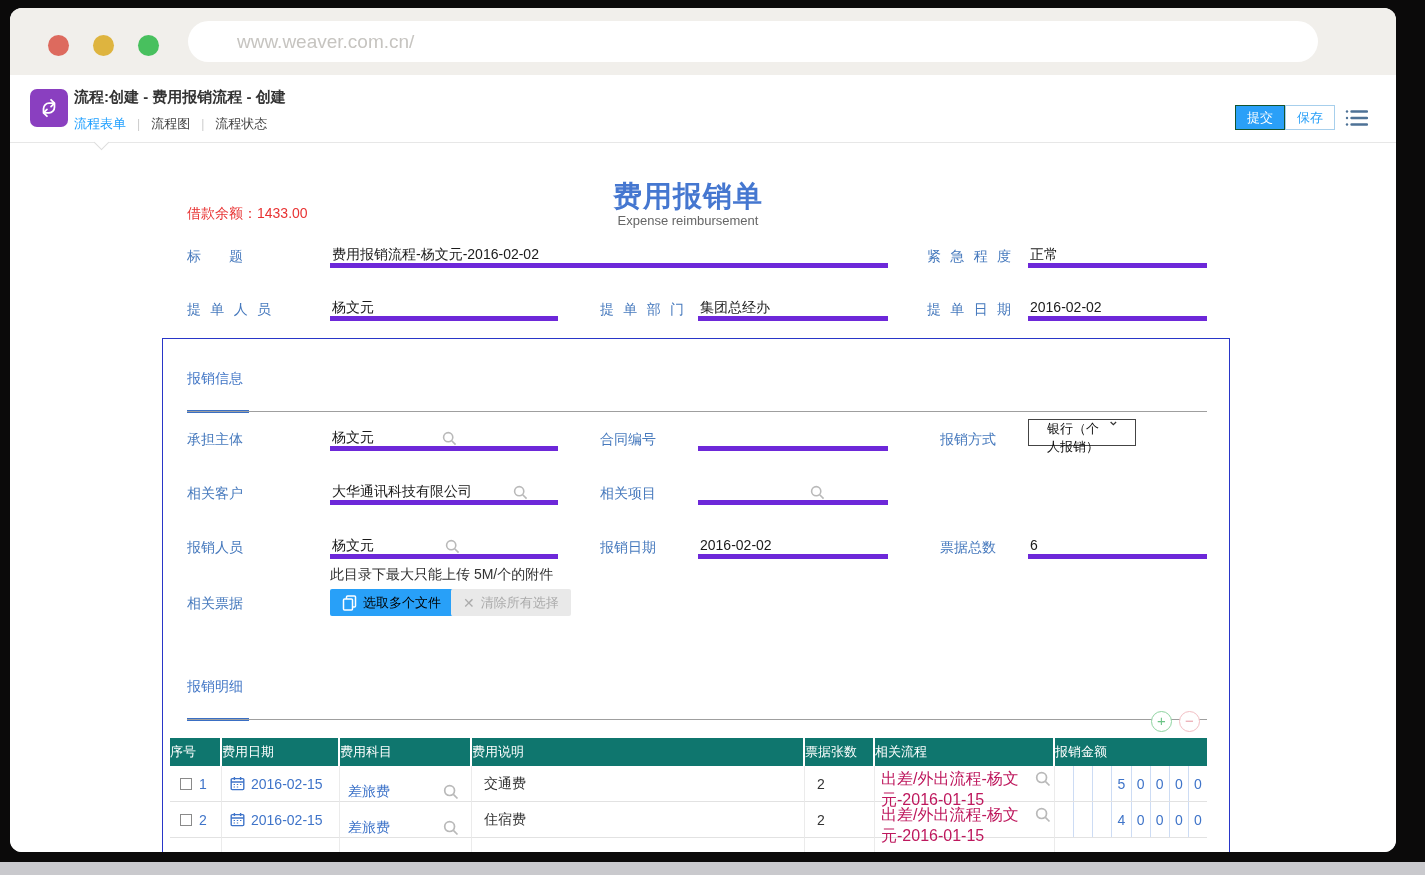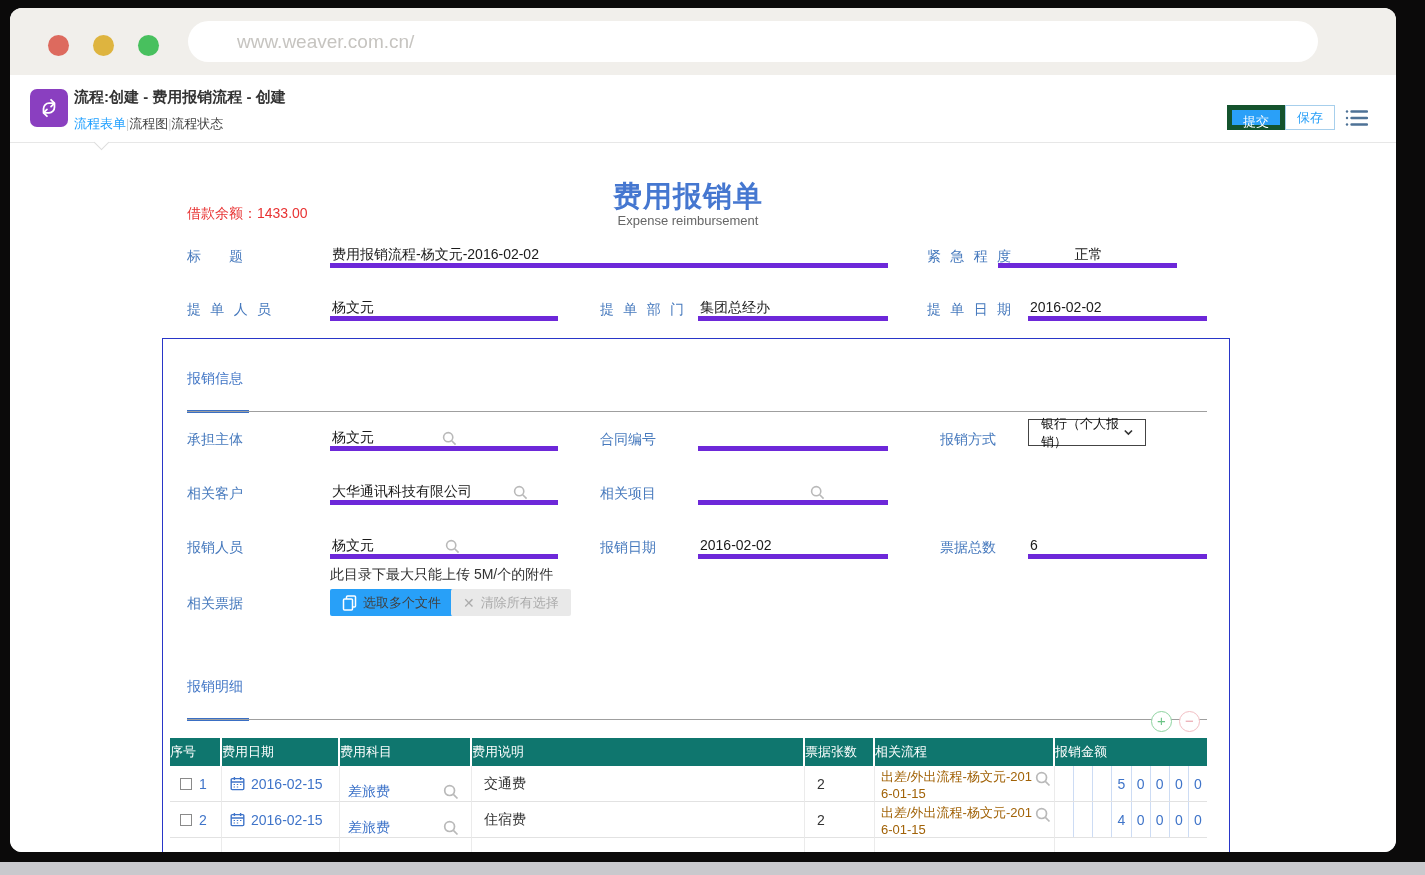--- a/index.html
+++ b/index.html
@@ -22,7 +22,7 @@
   .appbar{position:absolute;top:67px;left:0;right:0;height:68px;background:#fff;border-bottom:1px solid #e7e7e7;}
   .app-icon{position:absolute;left:20px;top:14px;width:38px;height:38px;border-radius:7px;background:#8a3fc0;display:flex;align-items:center;justify-content:center;}
   .app-title{position:absolute;left:64px;top:13px;font-size:15px;font-weight:bold;color:#333;}
-  .tabs{position:absolute;left:64px;top:40px;font-size:13px;color:#444;display:flex;align-items:center;}
+  .tabs{position:absolute;left:64px;top:40px;font-size:13px;color:#444;display:flex;align-items:center;gap:11px;}
   .tab{cursor:pointer;}
   .tab.active{color:#1e9fff;}
   .tab-sep{color:#ccc;font-size:12px;}

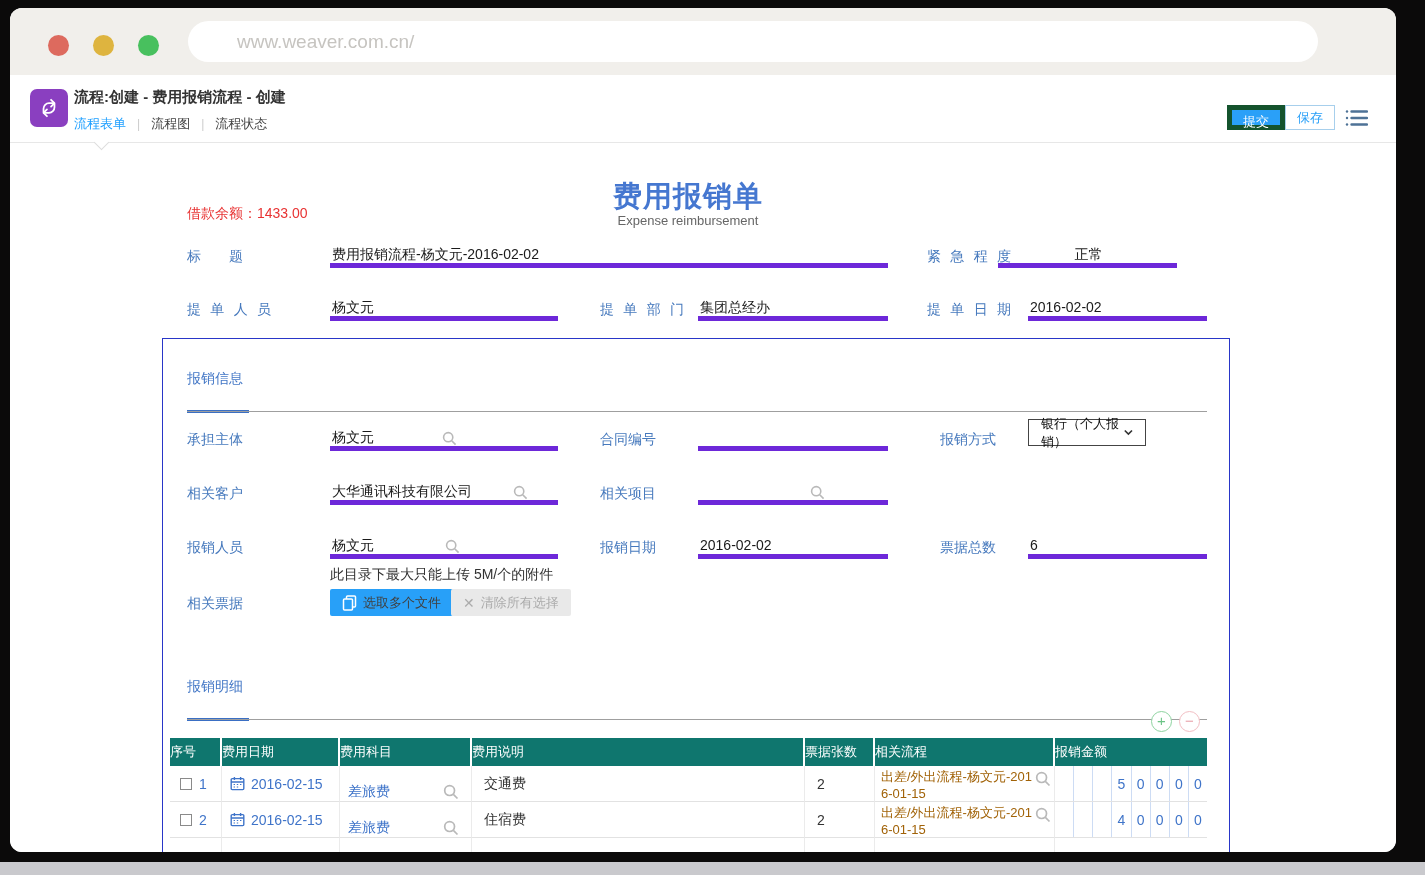--- a/index.html
+++ b/index.html
@@ -28,7 +28,7 @@
   .tab-sep{color:#ccc;font-size:12px;}
   .notch{position:absolute;left:86px;top:129px;width:11px;height:11px;background:#fff;border-right:1px solid #ddd;border-bottom:1px solid #ddd;transform:rotate(45deg);z-index:5;}
   .actions{position:absolute;right:61px;top:97px;display:flex;height:25px;}
-  .btn-submit{background:#2aa0f8;border:5px solid #14532d;color:#fff;font-size:13px;padding:0 11px;line-height:23px;margin-left:16px;}
+  .btn-submit{background:#2aa0f8;border:1px solid #14532d;color:#fff;font-size:13px;padding:0 11px;line-height:23px;margin-left:16px;}
   .btn-save{background:#fff;border:1px solid #a7cfec;color:#2aa0f8;font-size:13px;padding:0 11px;line-height:23px;}
   .menu-btn{position:absolute;right:28px;top:101px;width:23px;height:18px;}
 

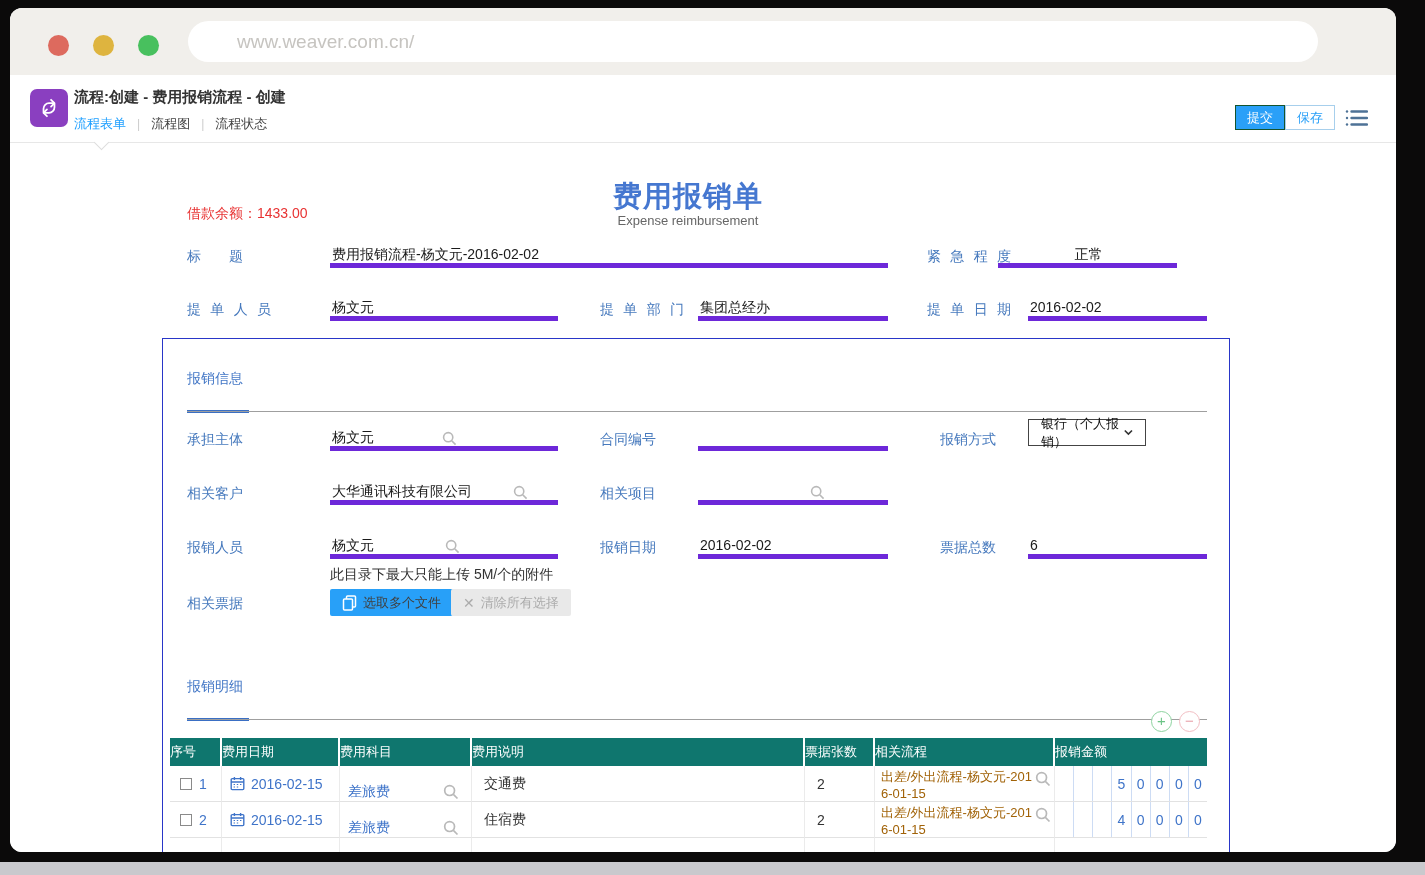--- a/index.html
+++ b/index.html
@@ -149,7 +149,7 @@
       <span class="val">费用报销流程-杨文元-2016-02-02</span>
     </div>
     <div class="jlabel" style="left:917px;top:105px;width:84px;">紧急程度</div>
-    <div class="u-input" style="left:988px;top:99px;width:179px;text-align:center;">
+    <div class="u-input" style="left:1018px;top:99px;width:179px;">
       <span class="val">正常</span>
     </div>
 

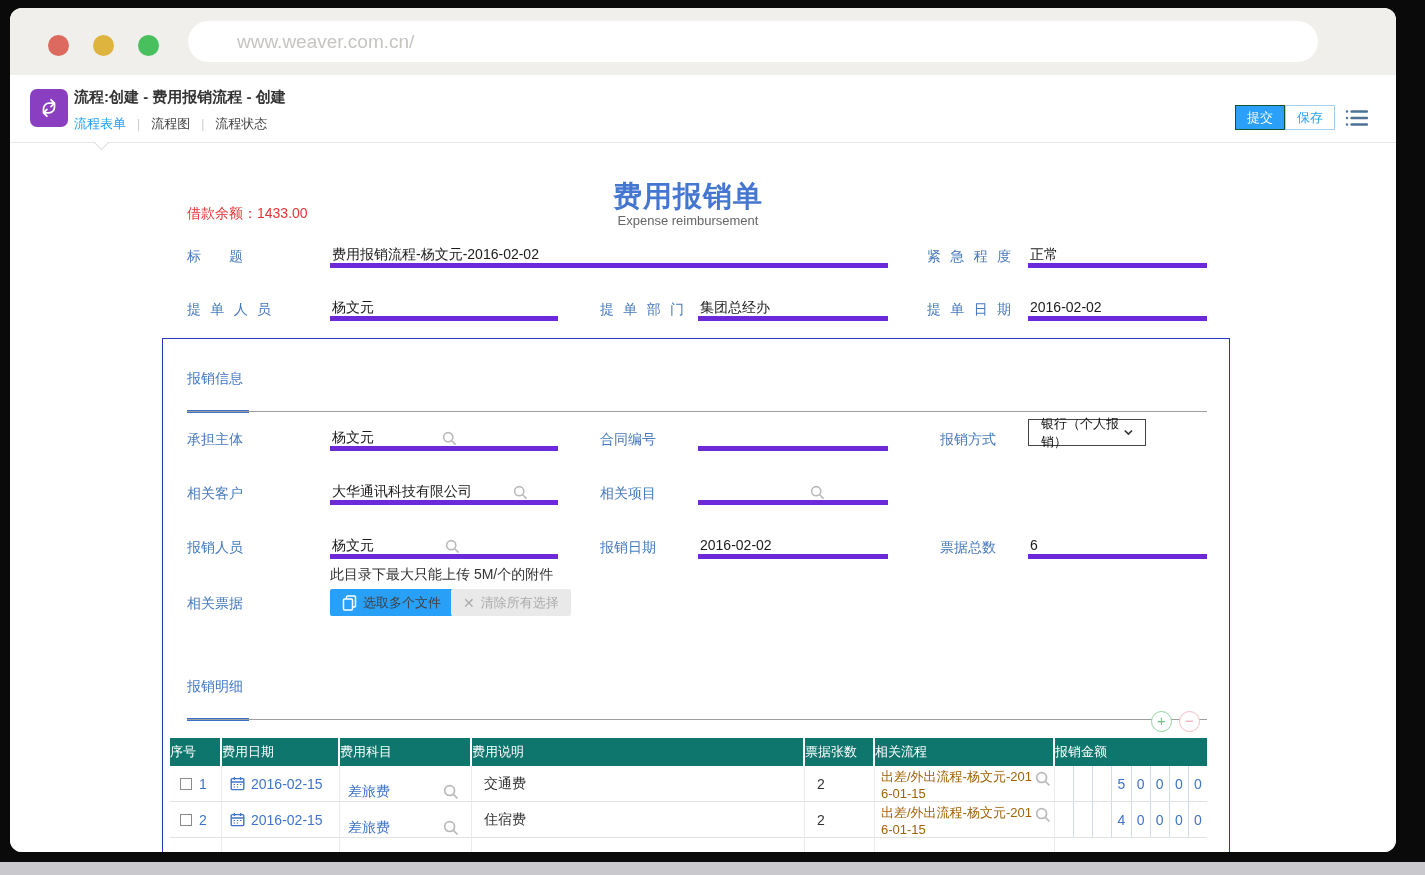--- a/index.html
+++ b/index.html
@@ -51,7 +51,7 @@
   .sec-rule .blue-bar{position:absolute;left:0;top:0;width:62px;height:3px;background:#3a6fc4;}
   .sec-rule .gray-line{position:absolute;left:0;right:0;top:1px;height:1px;background:#9f9f9f;}
 
-  .select-box{position:absolute;left:1018px;top:276px;width:118px;height:27px;border:1px solid #444;display:flex;align-items:center;padding:0 12px;font-size:13px;color:#111;cursor:pointer;}
+  .select-box{position:absolute;left:1018px;top:276px;width:108px;height:27px;border:1px solid #444;display:flex;align-items:flex-start;padding:0 18px;font-size:13px;color:#111;cursor:pointer;}
   .select-box svg{margin-left:auto;}
 
   .note-text{position:absolute;left:320px;top:423px;font-size:14px;color:#333;}

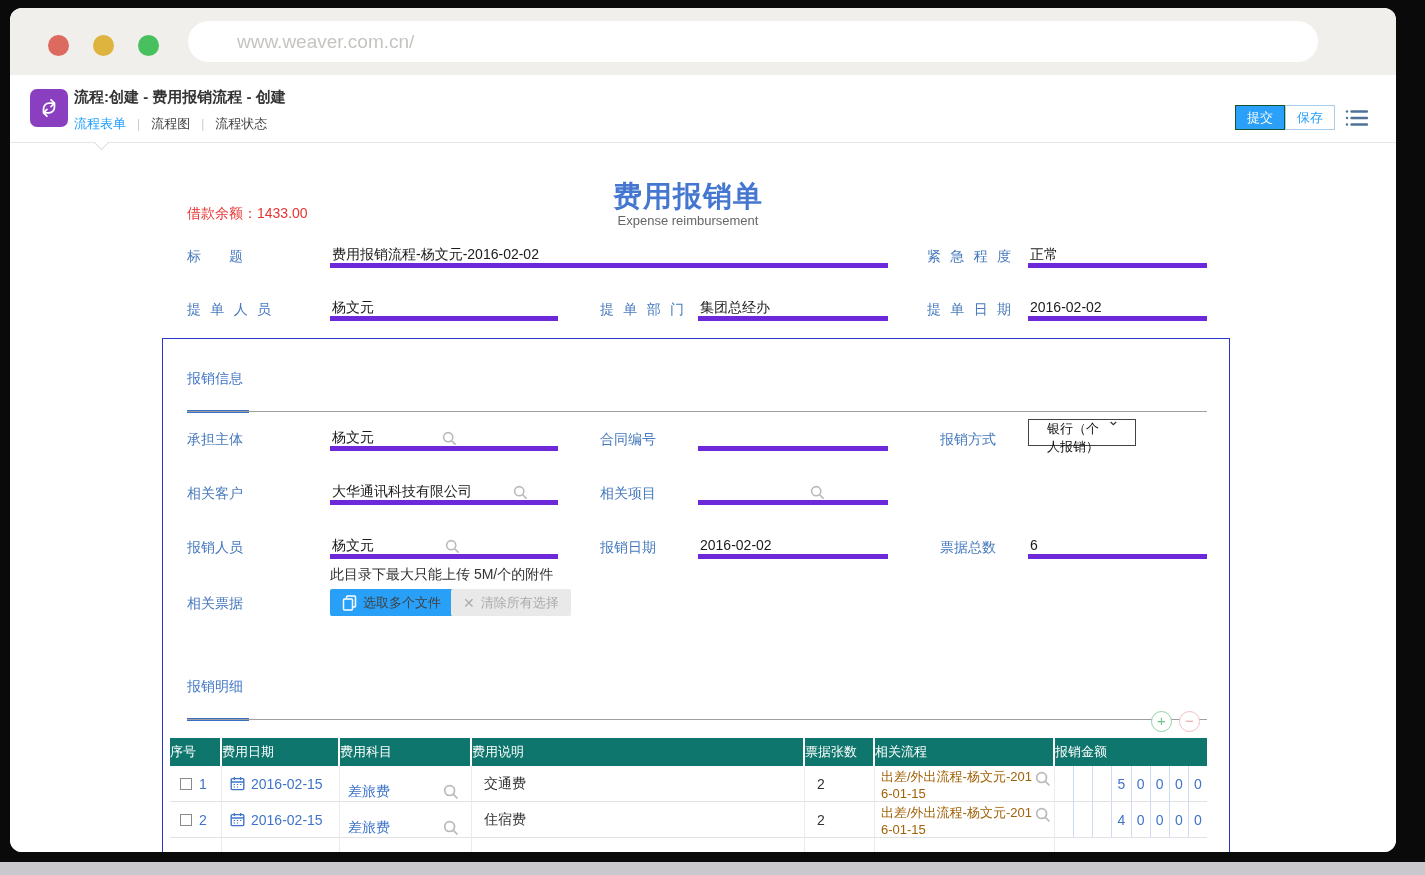--- a/index.html
+++ b/index.html
@@ -55,7 +55,7 @@
   .select-box svg{margin-left:auto;}
 
   .note-text{position:absolute;left:320px;top:423px;font-size:14px;color:#333;}
-  .btn-upload{position:absolute;left:320px;top:446px;height:27px;background:#28a0f8;color:#404040;font-size:13px;border:none;border-radius:2px;display:flex;align-items:center;gap:6px;padding:0 12px;cursor:pointer;}
+  .btn-upload{position:absolute;left:320px;top:446px;height:27px;background:#28a0f8;color:#000000;font-size:13px;border:none;border-radius:2px;display:flex;align-items:center;gap:6px;padding:0 12px;cursor:pointer;}
   .btn-clear{position:absolute;left:441px;top:446px;height:27px;background:#e9e9e9;color:#ababab;font-size:13px;border:none;border-radius:2px;display:flex;align-items:center;gap:6px;padding:0 12px;cursor:default;}
   .btn-clear .x{font-size:14px;}
 

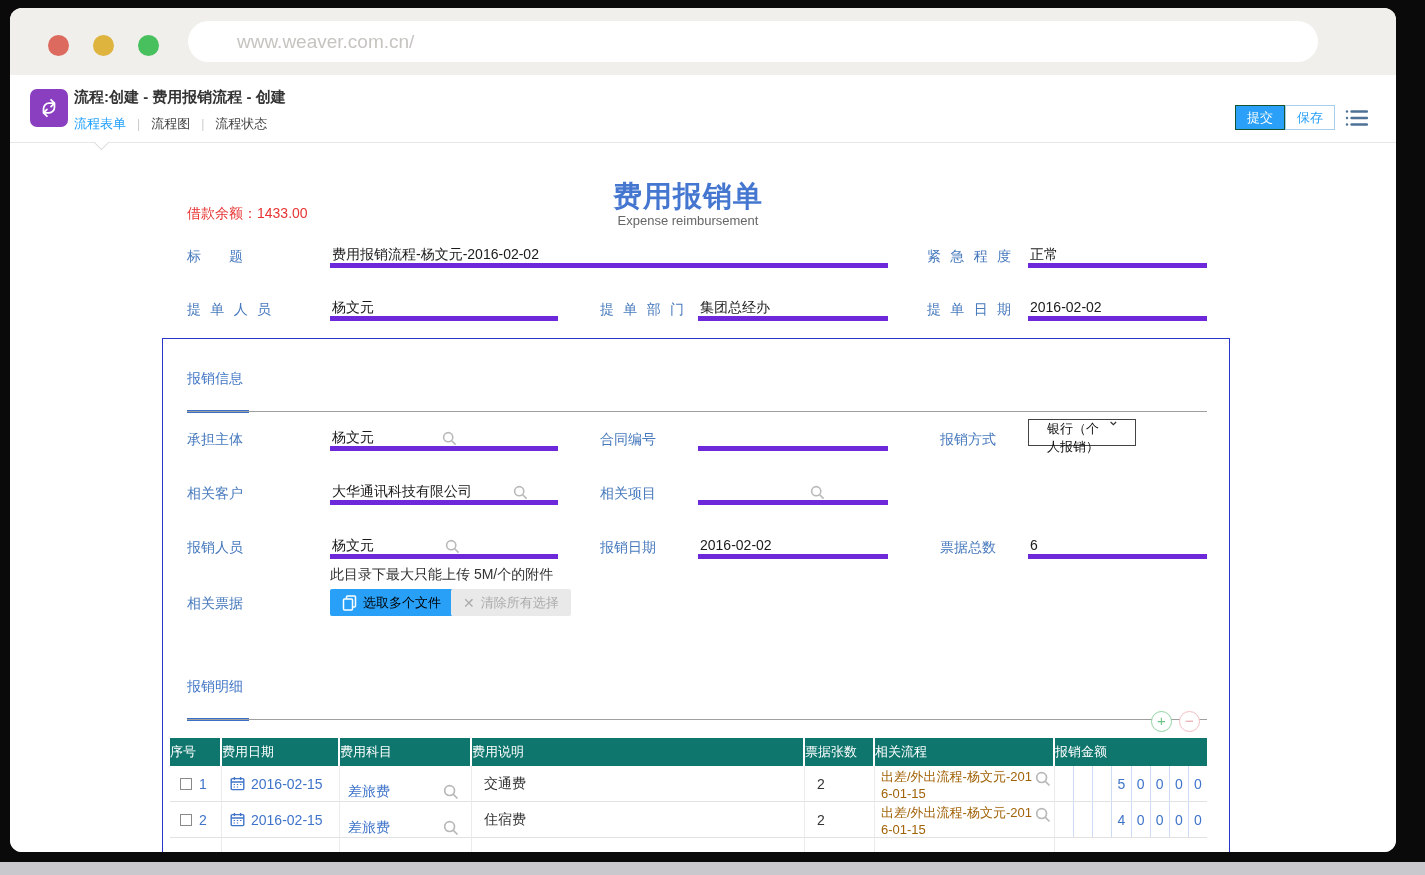--- a/index.html
+++ b/index.html
@@ -81,7 +81,7 @@
   .td.cell-subject svg{margin-left:auto;}
   .td.cell-desc{padding-left:12px;font-size:14px;}
   .td.cell-count{padding-left:12px;font-size:14px;}
-  .td.cell-related{position:relative;display:block;padding:3px 20px 3px 6px;font-size:13px;line-height:1.3;word-break:break-all;color:#a16207;}
+  .td.cell-related{position:relative;display:block;padding:3px 20px 3px 6px;font-size:16px;line-height:1.3;word-break:break-all;color:#be185d;}
   .td.cell-related svg{position:absolute;right:3px;top:5px;}
   .td.cell-amount{padding:0;}
   .digit{flex:1;height:100%;display:flex;align-items:center;justify-content:center;color:#3f74c9;font-size:14px;border-left:1px solid #cddcf4;cursor:text;}

